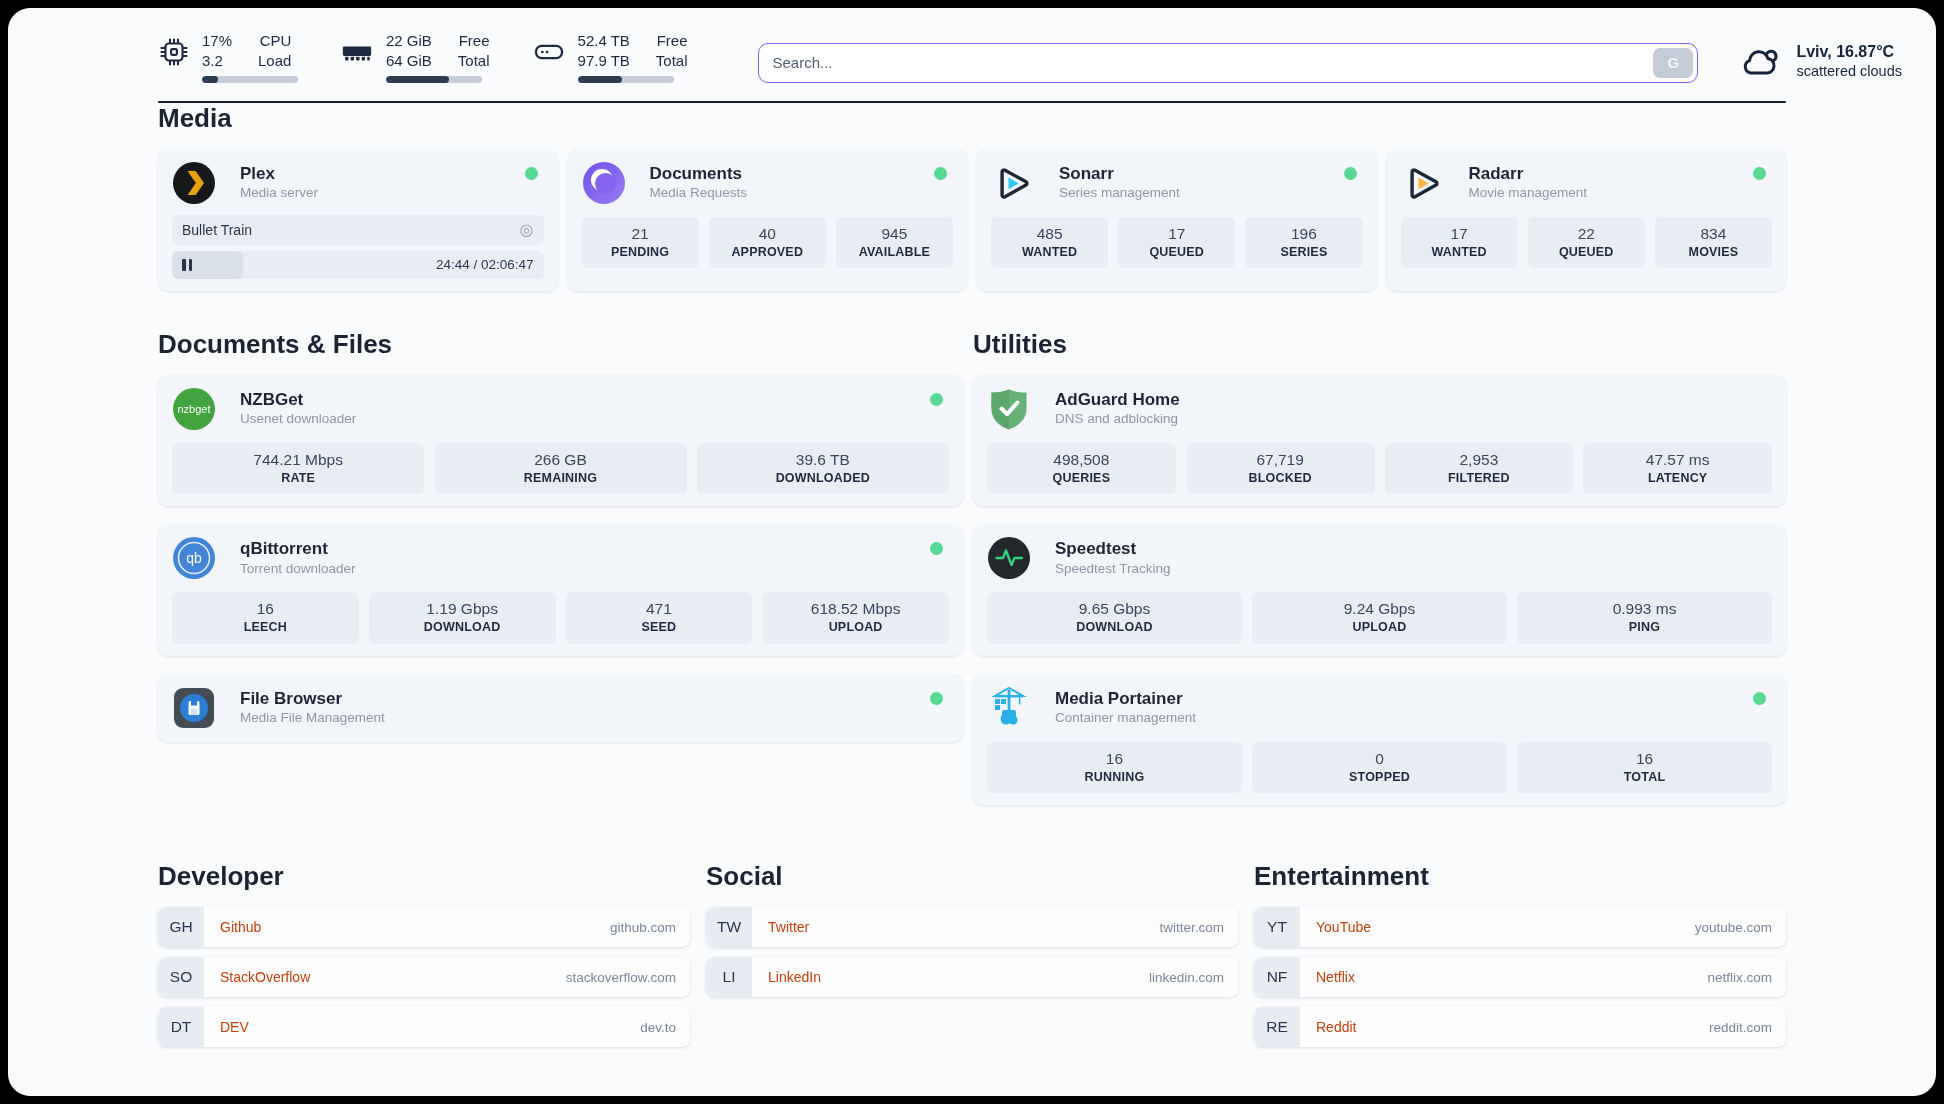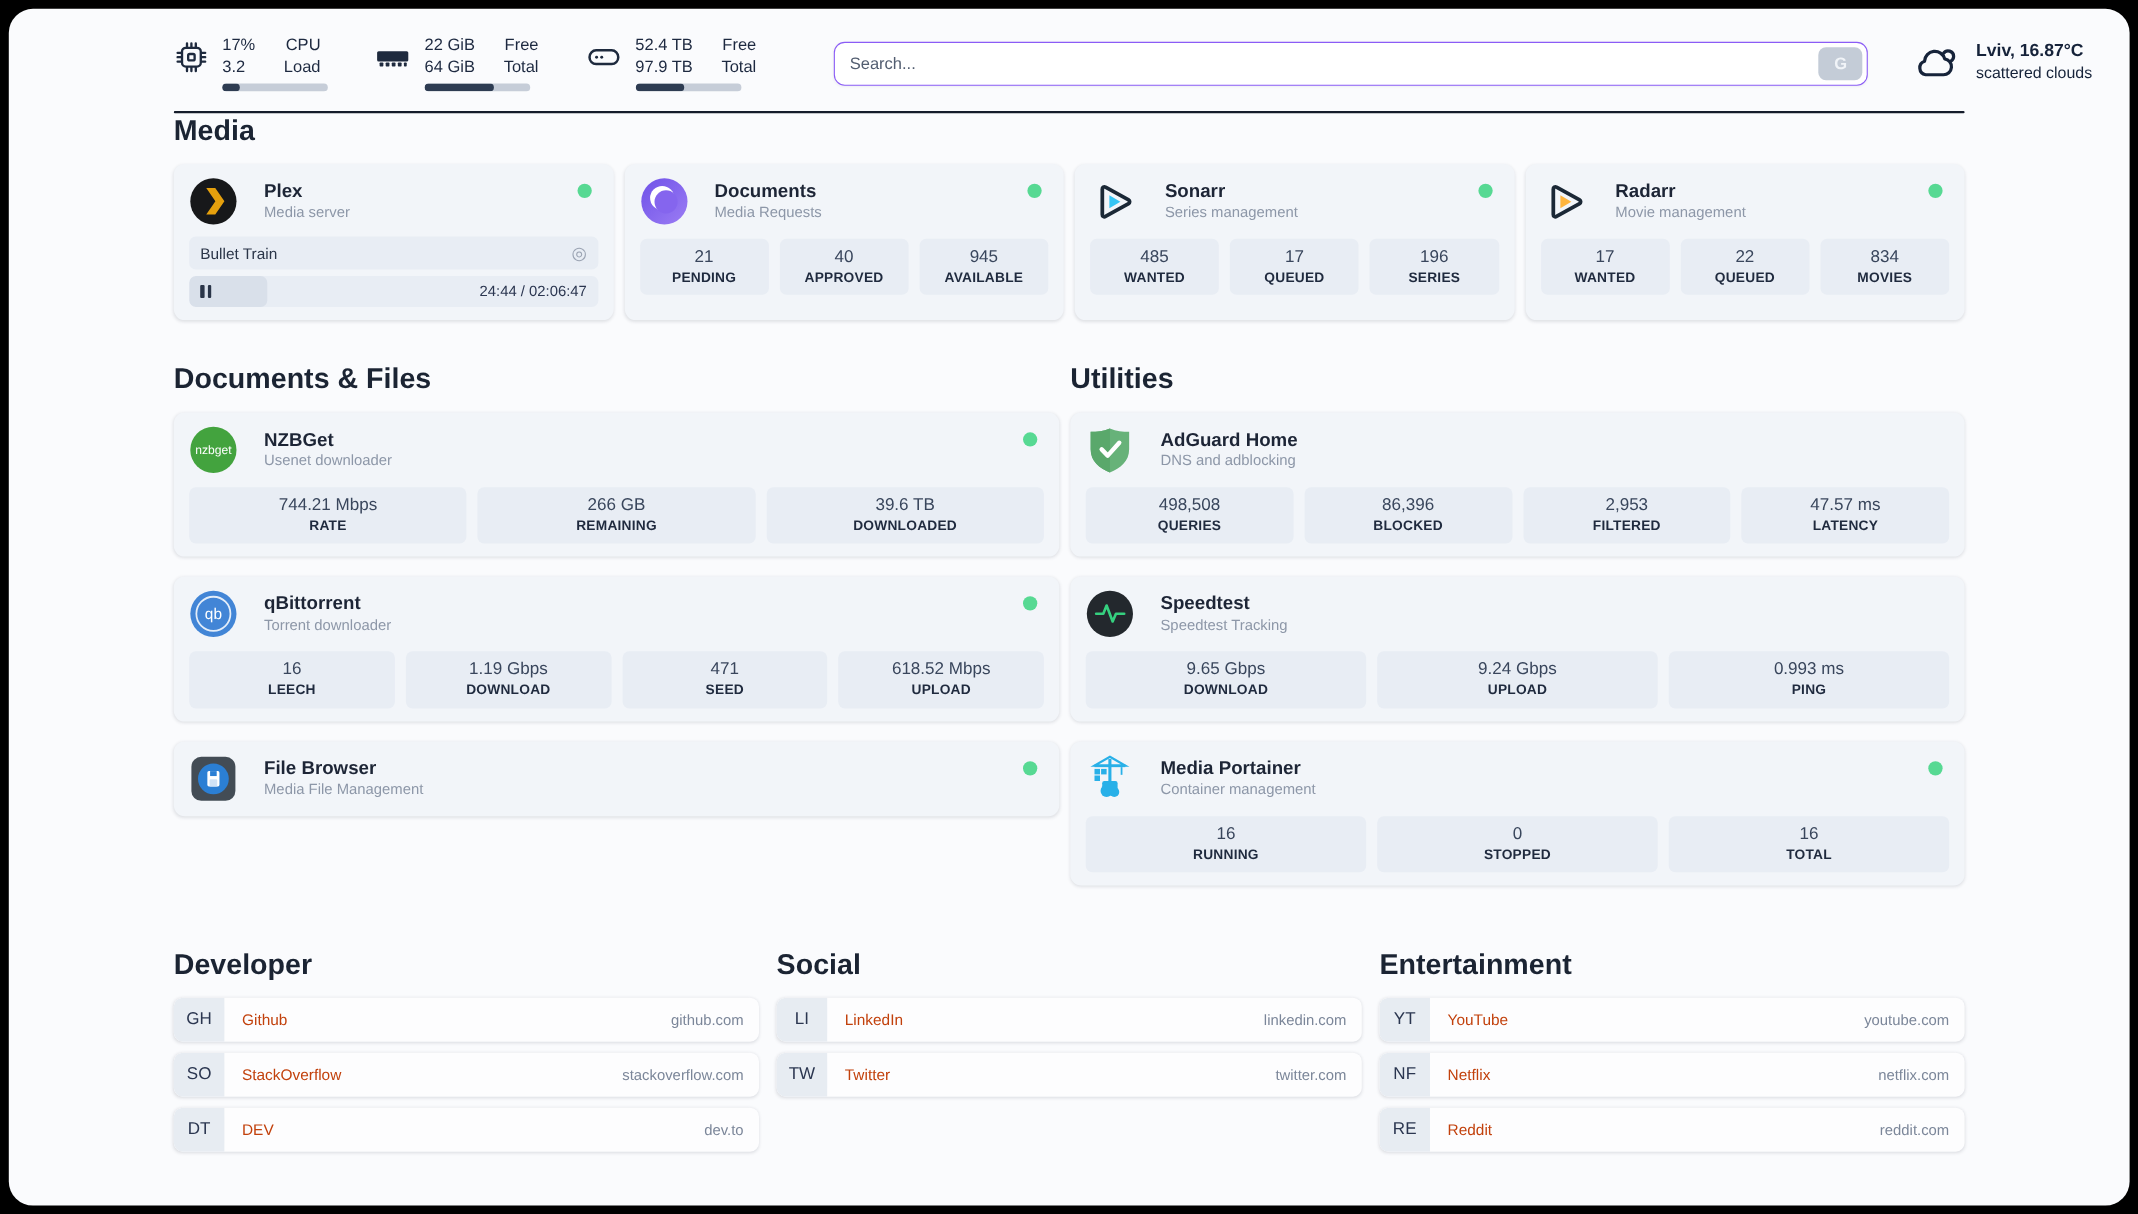--- a/index.html
+++ b/index.html
@@ -12,7 +12,7 @@
     position:absolute;inset:8px;background:#fafbfd;border-radius:22px;overflow:hidden;
   }
   
-  header{display:flex;align-items:center;padding:24px 34px 0 150px;}
+  header{display:flex;align-items:flex-end;padding:24px 34px 0 150px;}
   .resources{display:flex;gap:42px;}
   .resource{display:flex;gap:12px;align-items:flex-start;}
   .res-icon{display:flex;align-items:center;height:40px;}

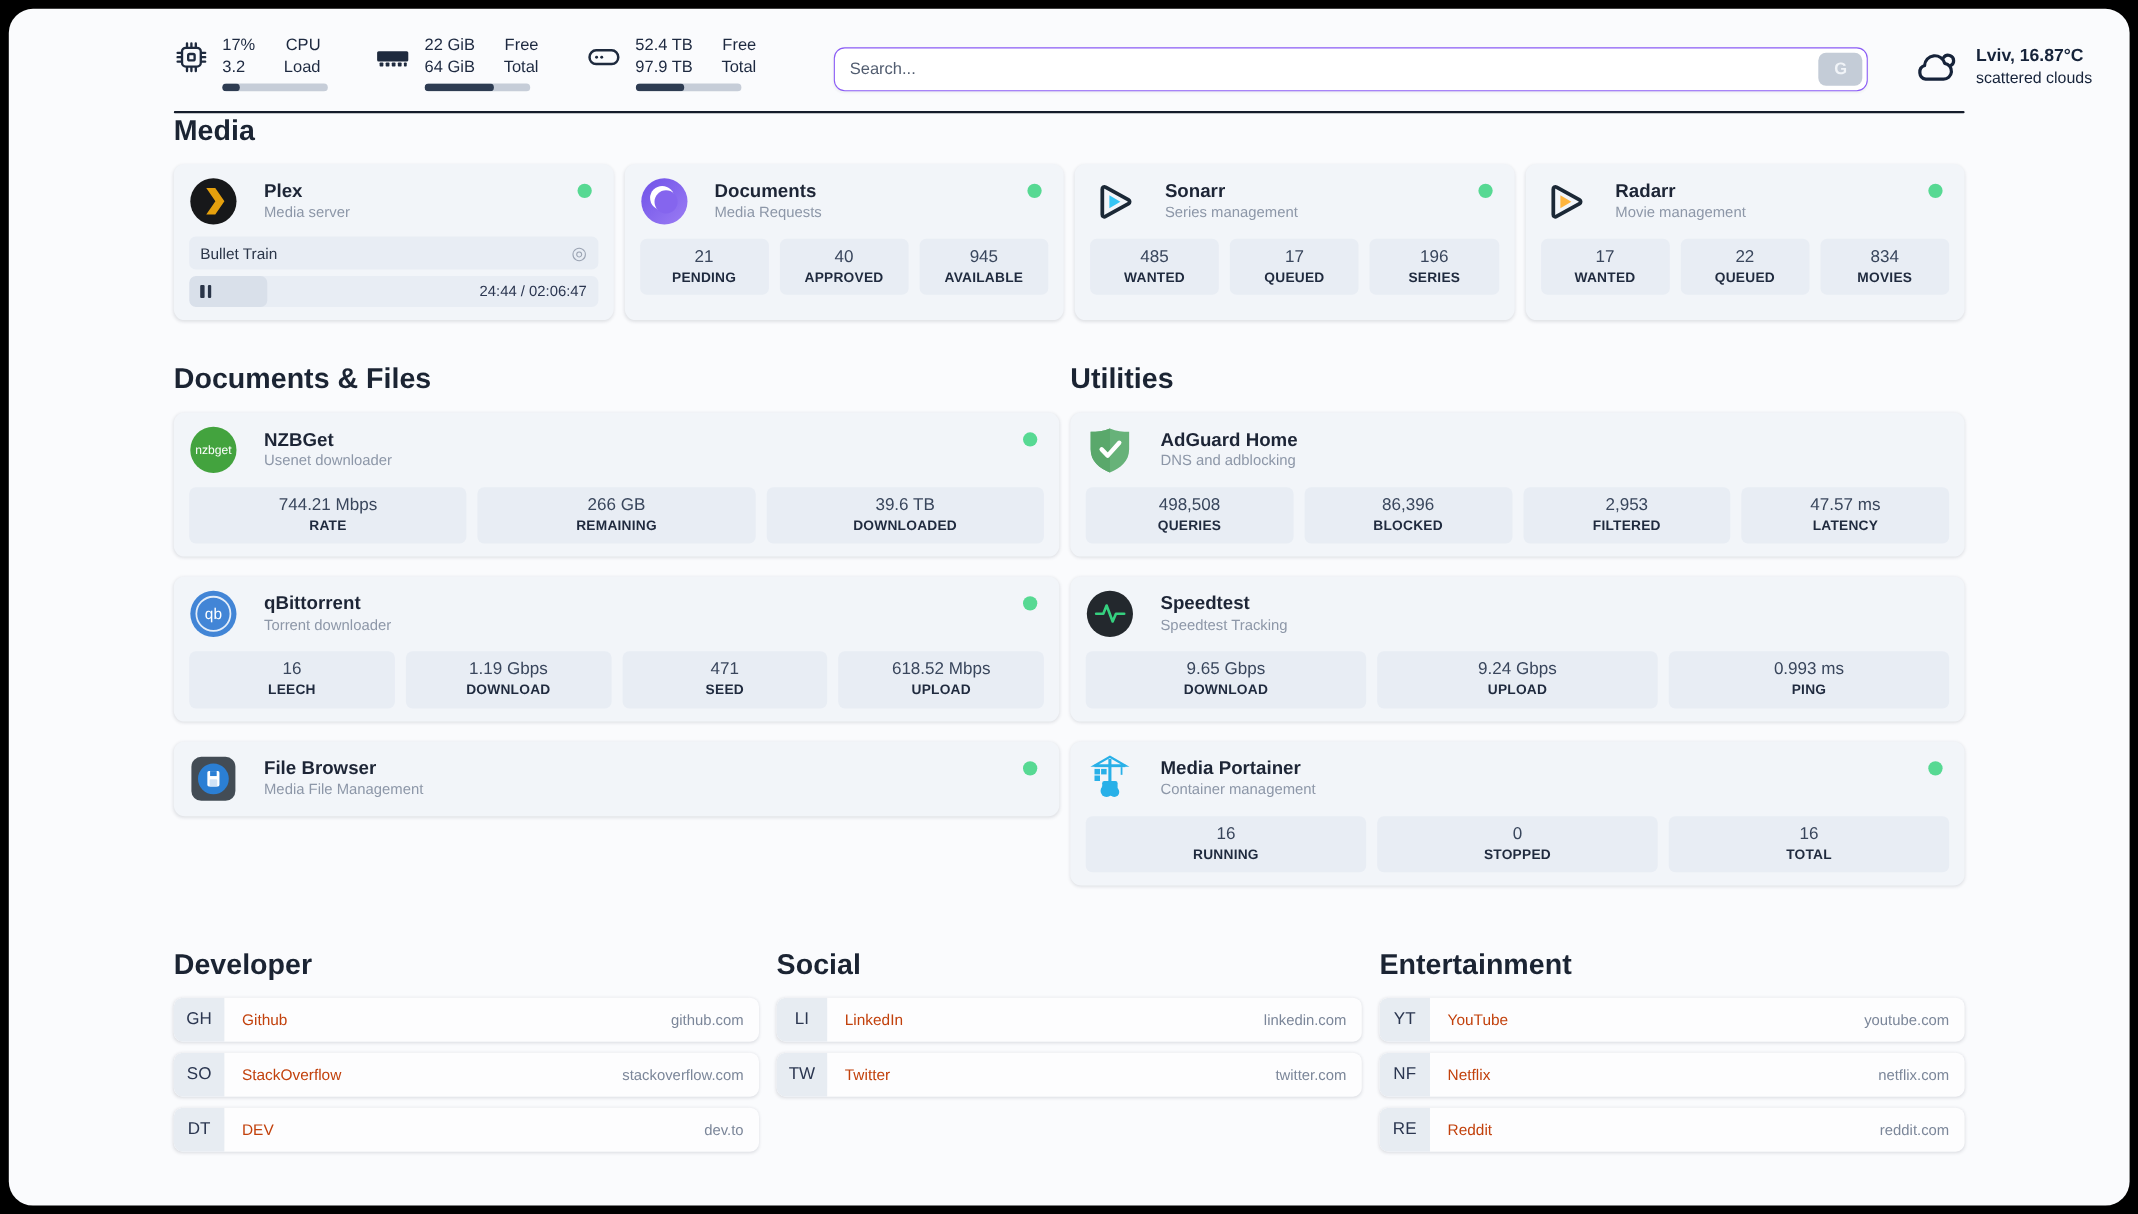--- a/index.html
+++ b/index.html
@@ -447,7 +447,7 @@
                 <div class="stat-label">QUERIES</div>
               </div>
               <div class="stat">
-                <div class="stat-value">86,396</div>
+                <div class="stat-value">67,719</div>
                 <div class="stat-label">BLOCKED</div>
               </div>
               <div class="stat">

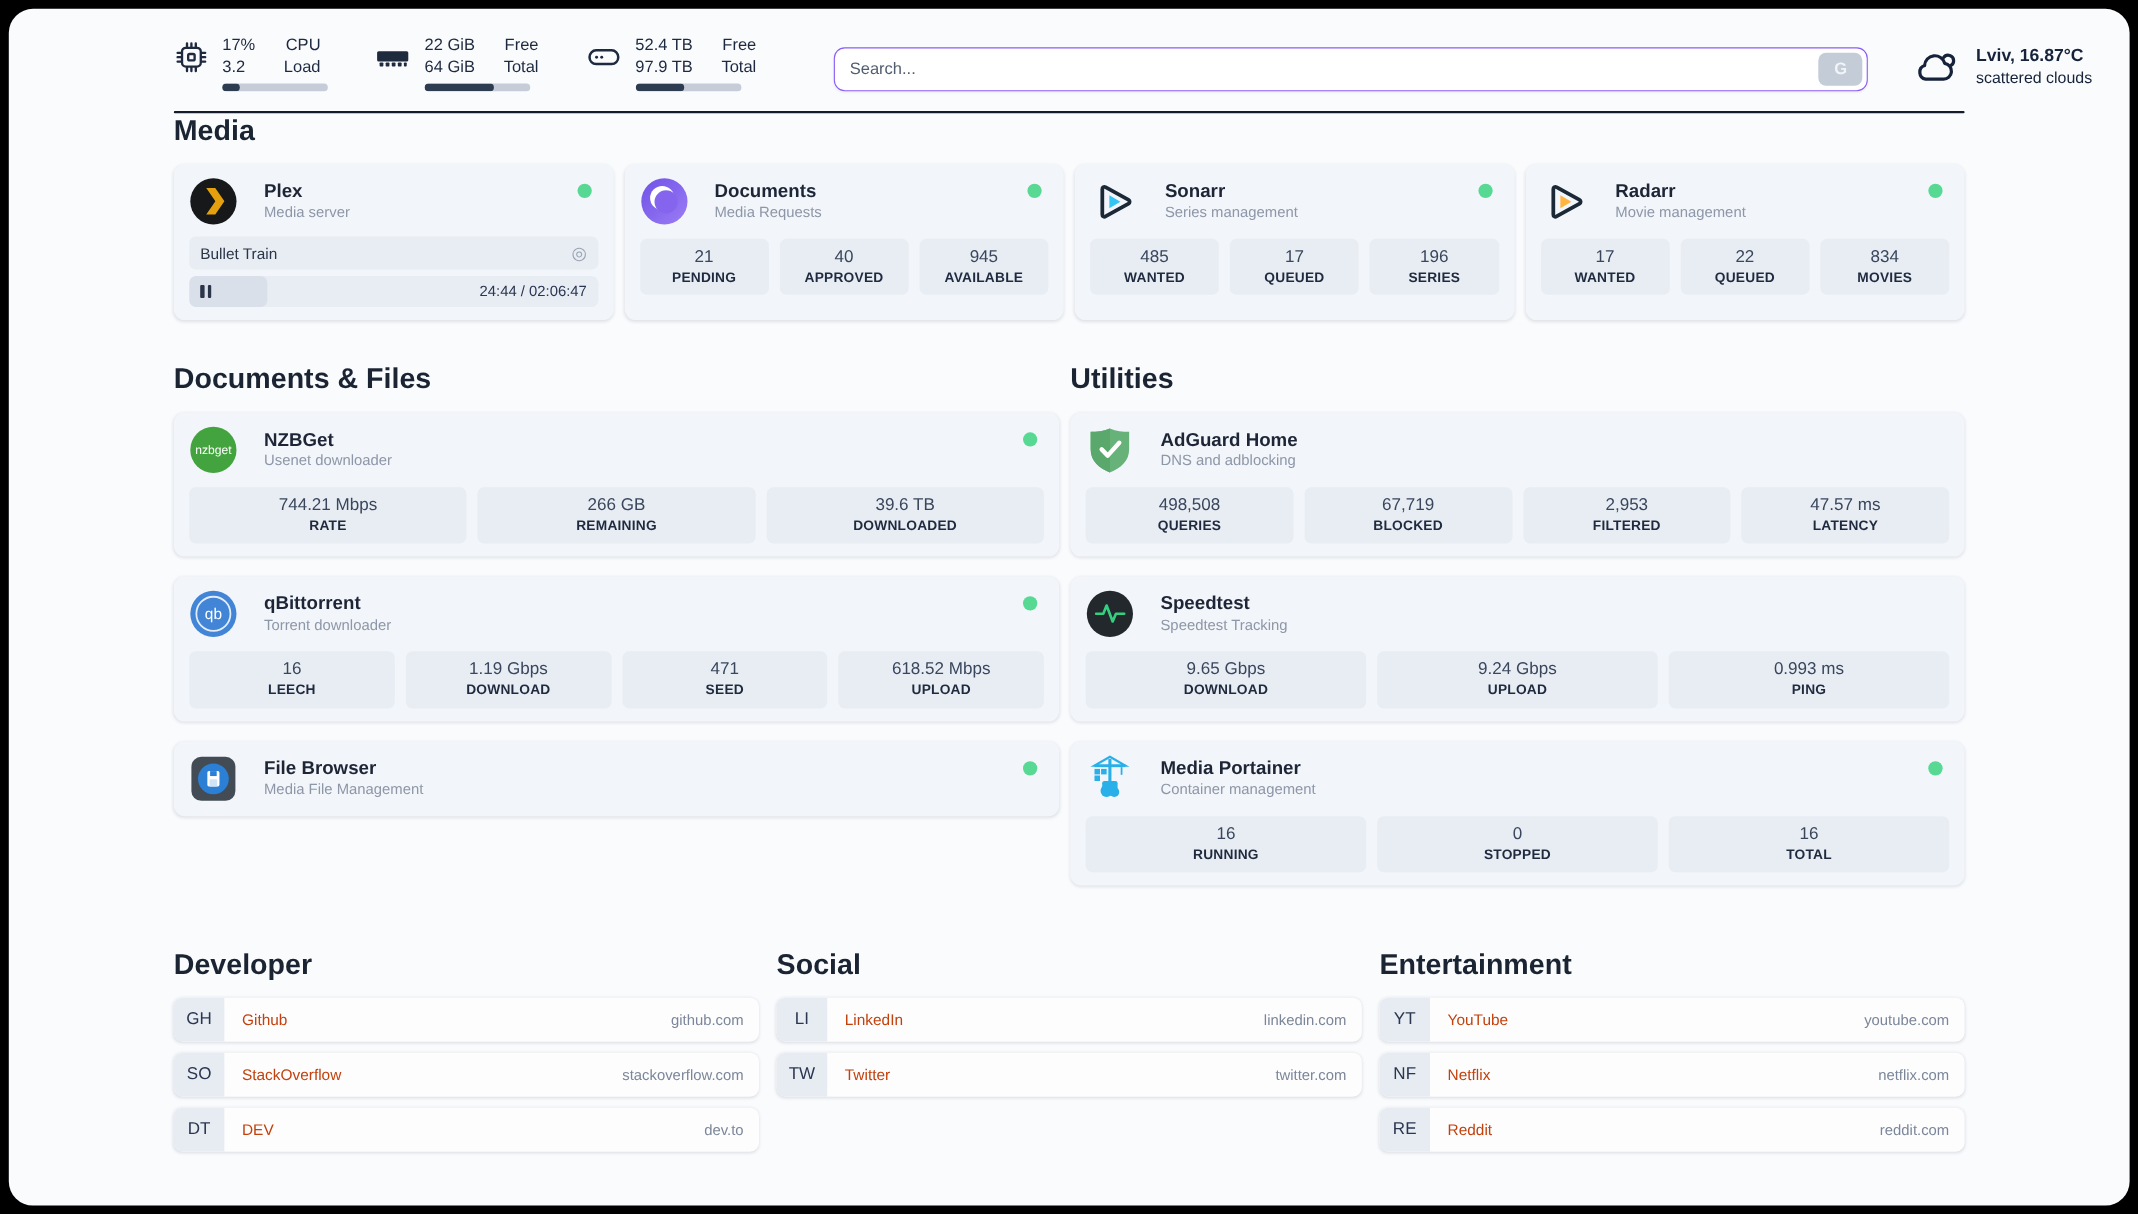--- a/index.html
+++ b/index.html
@@ -557,14 +557,14 @@
         <h2 class="section">Social</h2>
         <div class="bm-rows">
           <div class="bm-row">
+            <span class="bm-abbr">TW</span>
+            <span class="bm-title">Twitter</span>
+            <span class="bm-url">twitter.com</span>
+          </div>
+          <div class="bm-row">
             <span class="bm-abbr">LI</span>
             <span class="bm-title">LinkedIn</span>
             <span class="bm-url">linkedin.com</span>
-          </div>
-          <div class="bm-row">
-            <span class="bm-abbr">TW</span>
-            <span class="bm-title">Twitter</span>
-            <span class="bm-url">twitter.com</span>
           </div>
         </div>
       </section>

